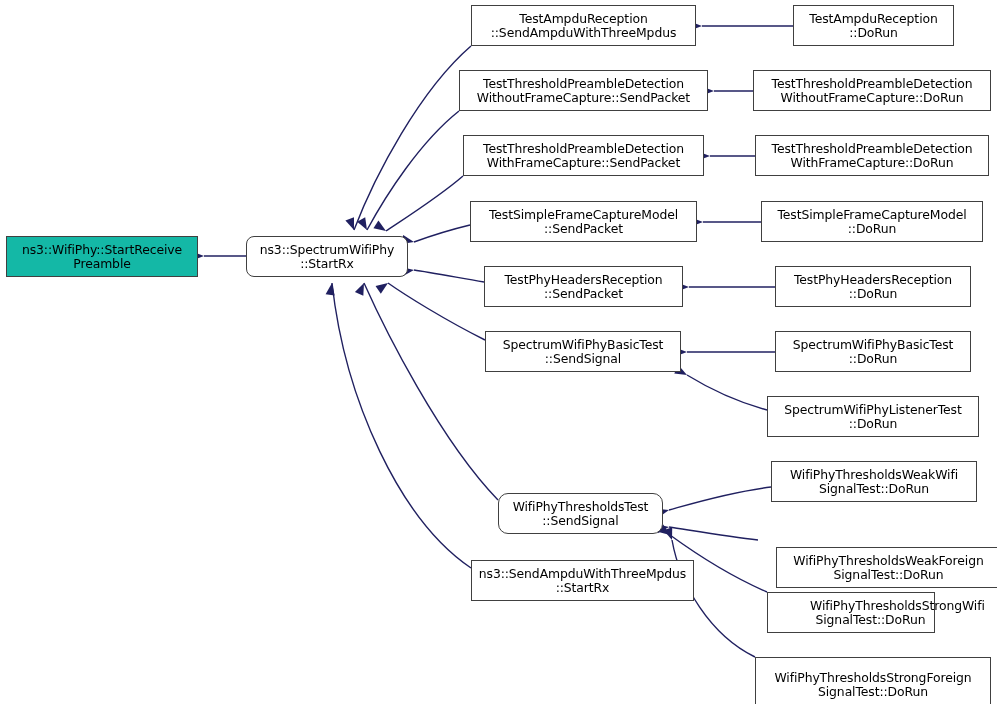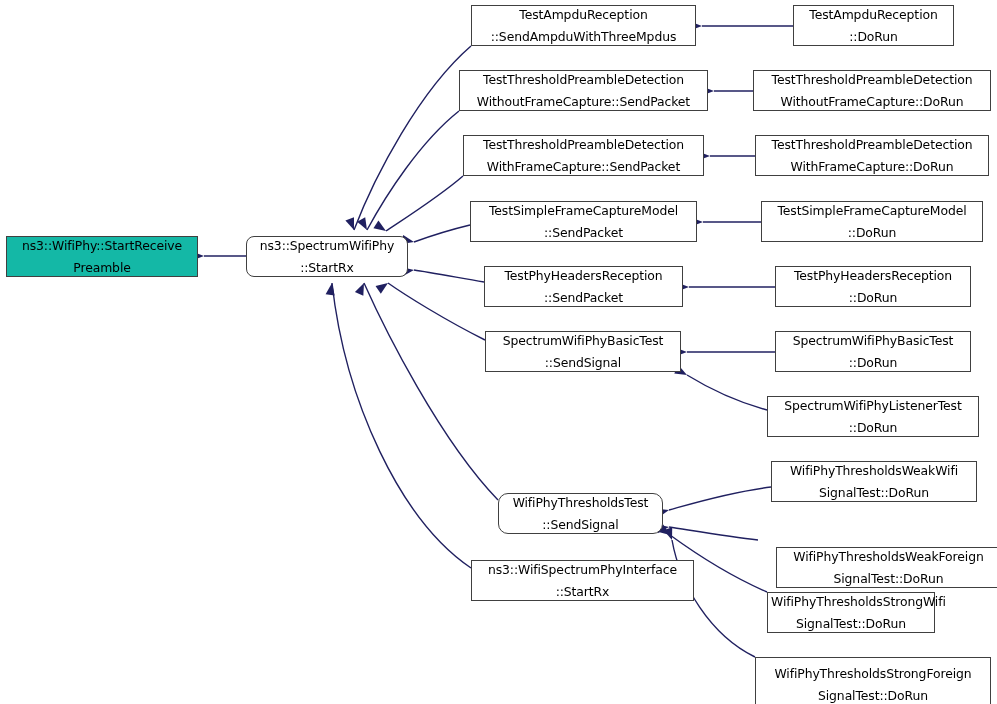--- a/index.html
+++ b/index.html
@@ -33,7 +33,7 @@
     justify-content: center;
     text-align: center;
     font-size: 12.4px;
-    line-height: 22px;
+    line-height: 14px;
     letter-spacing: -0.1px;
     white-space: pre-line;
     z-index: 2;

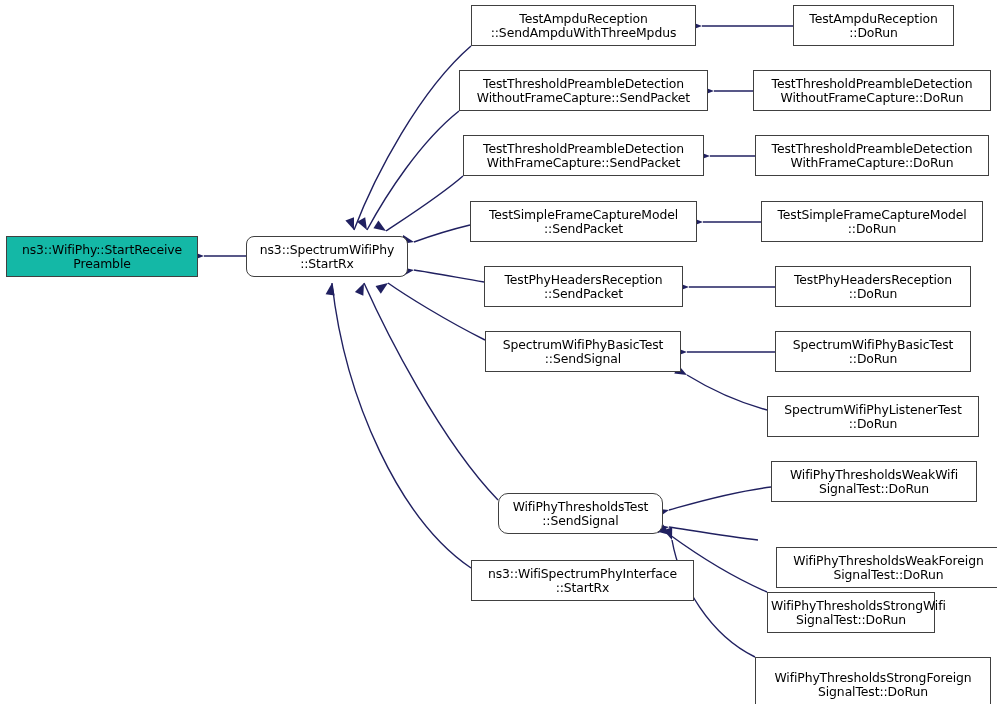--- a/index.html
+++ b/index.html
@@ -113,7 +113,7 @@
 ::SendSignal</span></div>
       <div class="node" style="left: 498px; top: 493px; width: 165px; height: 41px; border-radius: 10px;"><span class="label">WifiPhyThresholdsTest
 ::SendSignal</span></div>
-      <div class="node" style="left: 471px; top: 560px; width: 223px; height: 41px;"><span class="label">ns3::WifiSpectrumPhyInterface
+      <div class="node" style="left: 471px; top: 560px; width: 223px; height: 41px;"><span class="label">ns3::SendAmpduWithThreeMpdus
 ::StartRx</span></div>
       <div class="node" style="left: 793px; top: 5px; width: 161px; height: 41px;"><span class="label">TestAmpduReception
 ::DoRun</span></div>

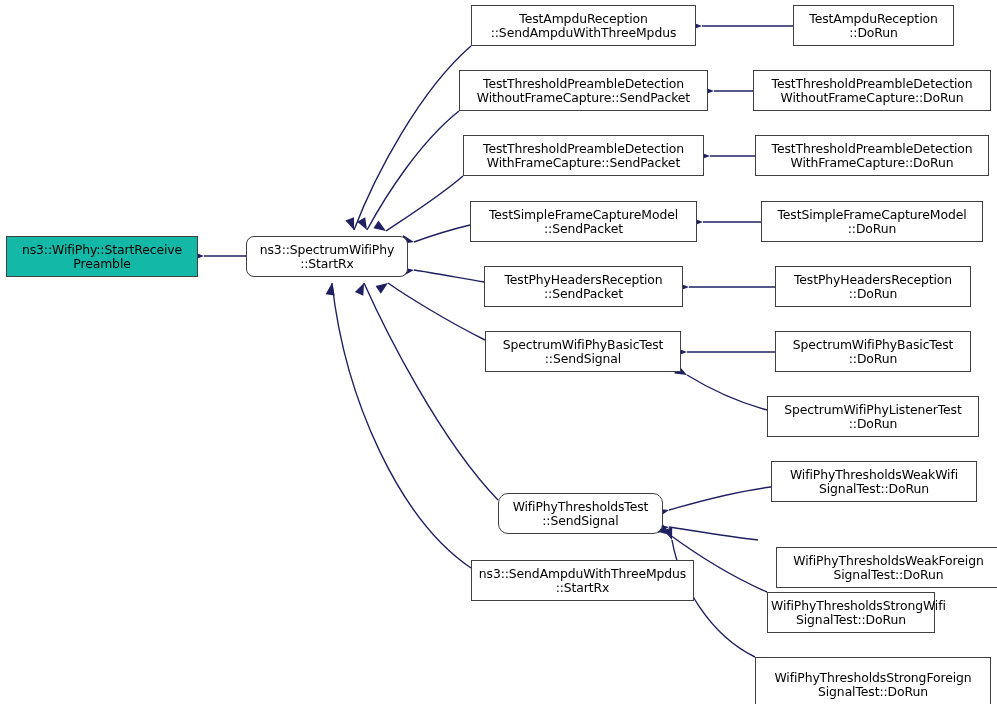--- a/index.html
+++ b/index.html
@@ -133,7 +133,7 @@
 SignalTest::DoRun</span></div>
       <div class="node" style="left: 776px; top: 527px; width: 225px; height: 41px; margin-top: 20px;"><span class="label">WifiPhyThresholdsWeakForeign
 SignalTest::DoRun</span></div>
-      <div class="node" style="left: 767px; top: 592px; width: 168px; height: 41px;"><span class="label">WifiPhyThresholdsStrongWifi
+      <div class="node" style="left: 767px; top: 592px; width: 168px; height: 41px; padding-left: 39px;"><span class="label">WifiPhyThresholdsStrongWifi
 SignalTest::DoRun</span></div>
       <div class="node" style="left: 755px; top: 657px; width: 236px; height: 55px;"><span class="label">WifiPhyThresholdsStrongForeign
 SignalTest::DoRun</span></div>

